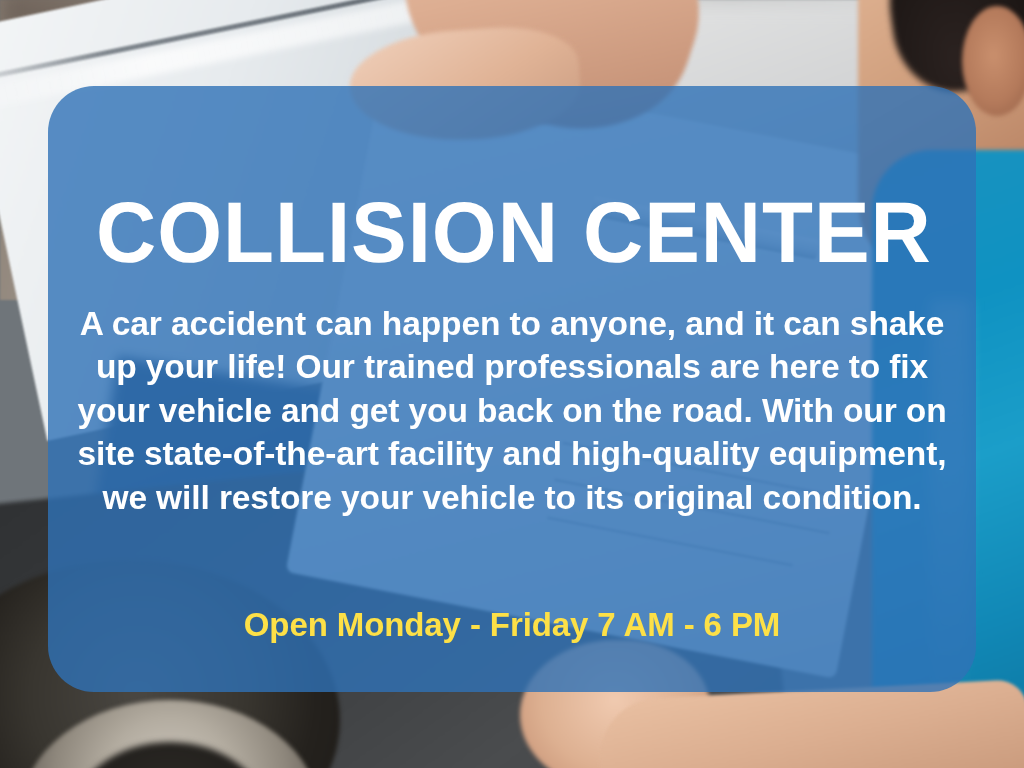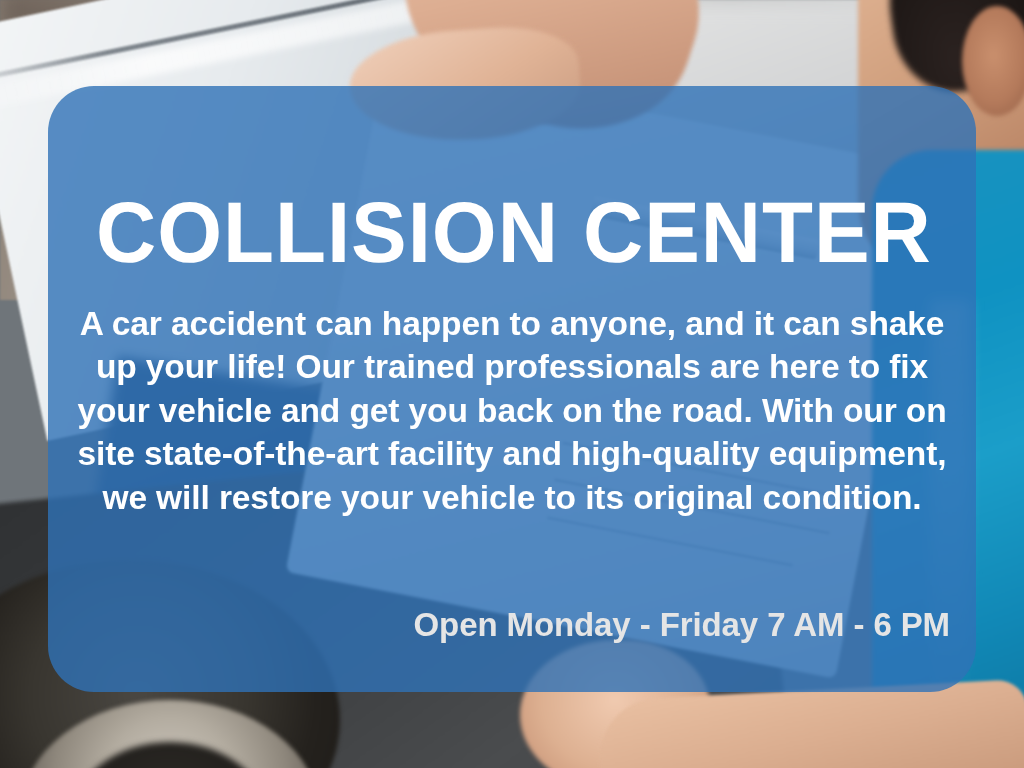--- a/index.html
+++ b/index.html
@@ -318,12 +318,12 @@
     left: 26px;
     top: 486px;
     width: 876px;
-    color: #e5e5e5;
+    color: #fde047;
     font-family: "Liberation Sans", sans-serif;
     font-weight: 700;
     font-size: 33px;
     line-height: 40px;
-    text-align: right;
+    text-align: center;
     letter-spacing: -0.1px;
   }
 </style>

